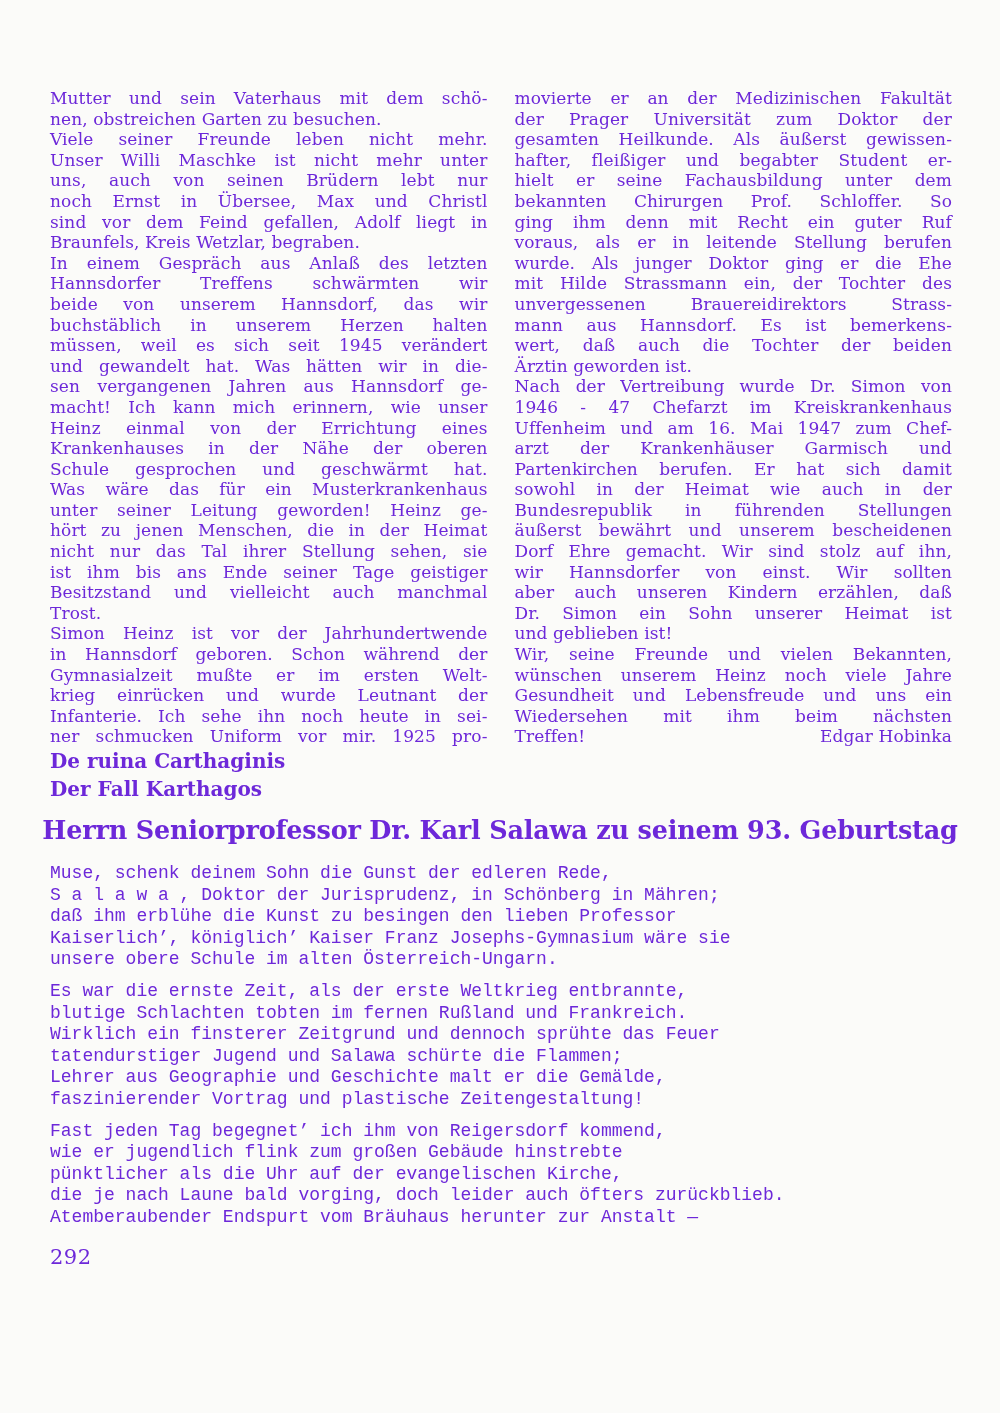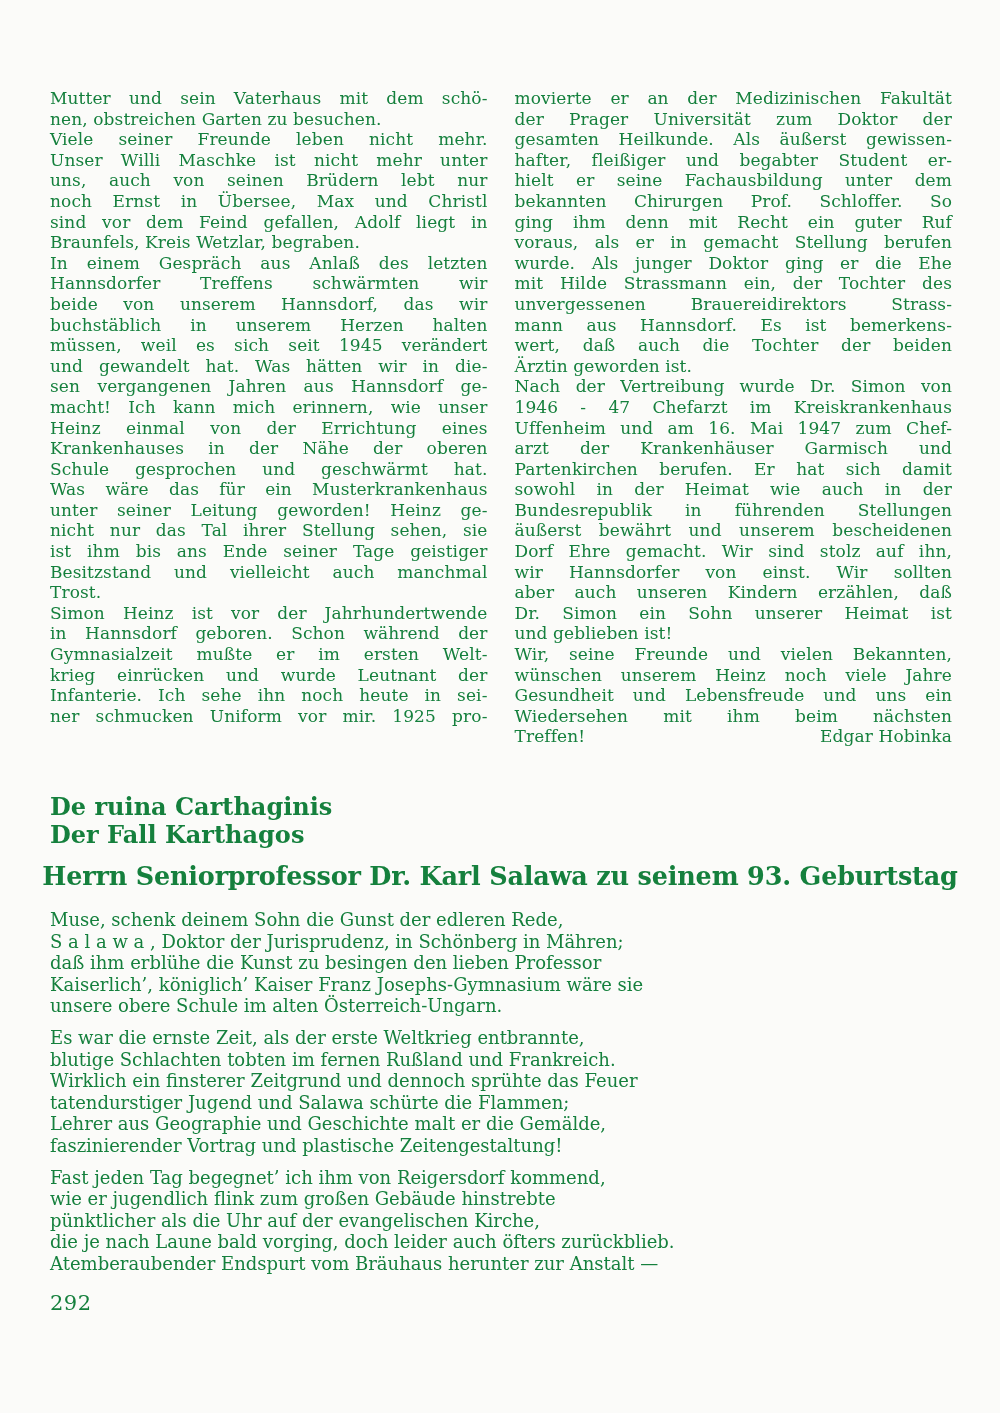--- a/index.html
+++ b/index.html
@@ -12,7 +12,7 @@
     position: relative;
     width: 1000px; height: 1413px;
     background: #fbfbf9;
-    color: #15803d;
+    color: #6d28d9;
     overflow: hidden;
   }
   

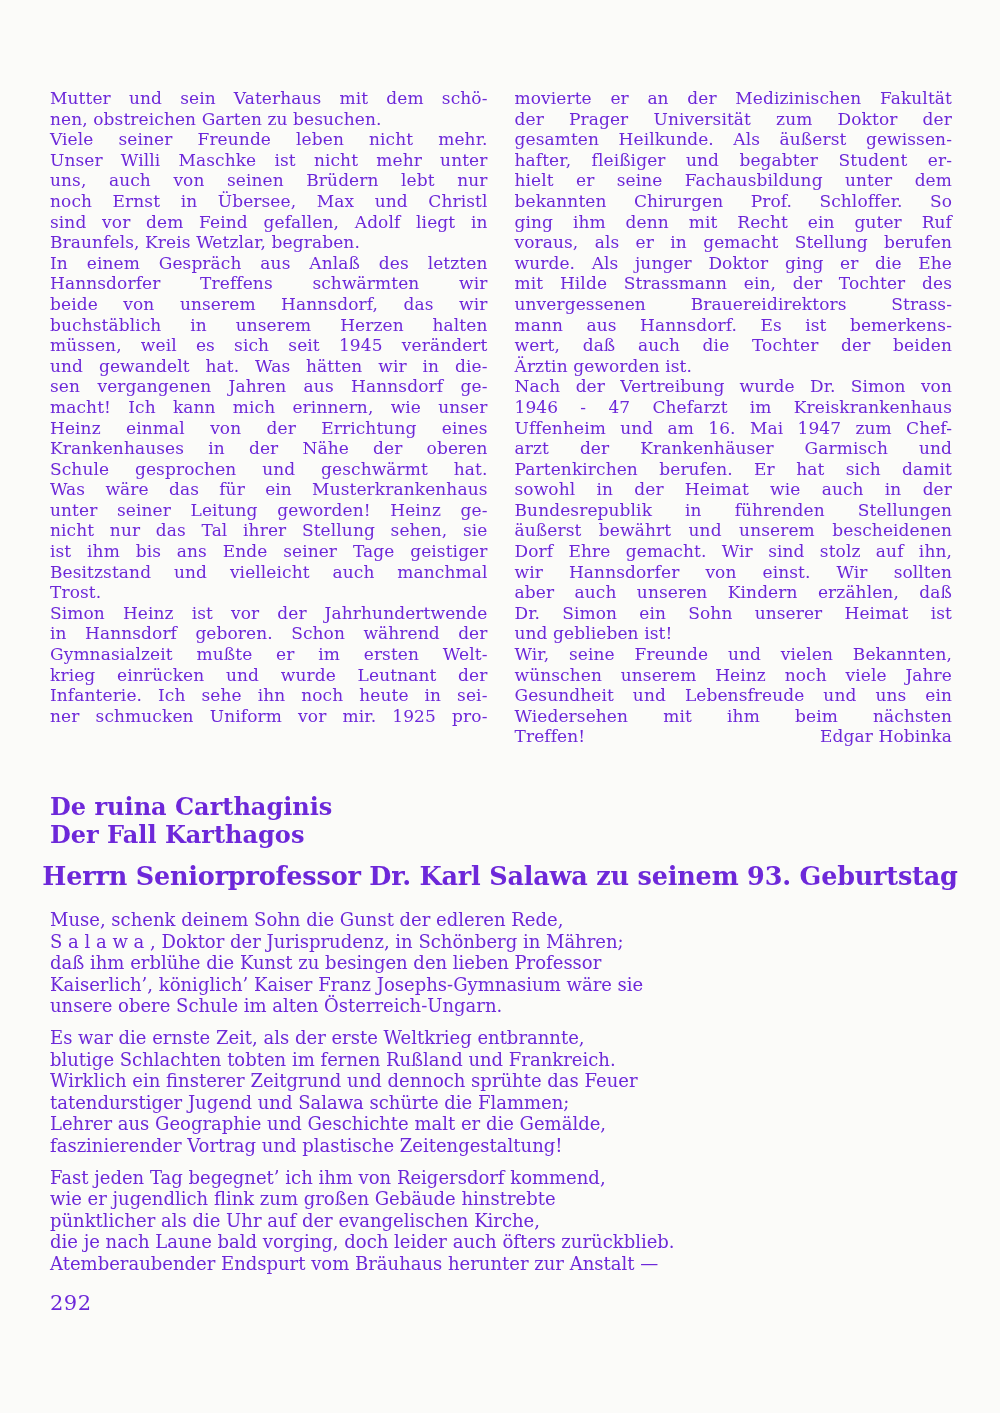--- a/index.html
+++ b/index.html
@@ -121,7 +121,7 @@
         <div class="tline">hielt er seine Fachausbildung unter dem</div>
         <div class="tline">bekannten Chirurgen Prof. Schloffer. So</div>
         <div class="tline">ging ihm denn mit Recht ein guter Ruf</div>
-        <div class="tline">voraus, als er in gemacht Stellung berufen</div>
+        <div class="tline">voraus, als er in leitende Stellung berufen</div>
         <div class="tline">wurde. Als junger Doktor ging er die Ehe</div>
         <div class="tline">mit Hilde Strassmann ein, der Tochter des</div>
         <div class="tline">unvergessenen Brauereidirektors Strass-</div>

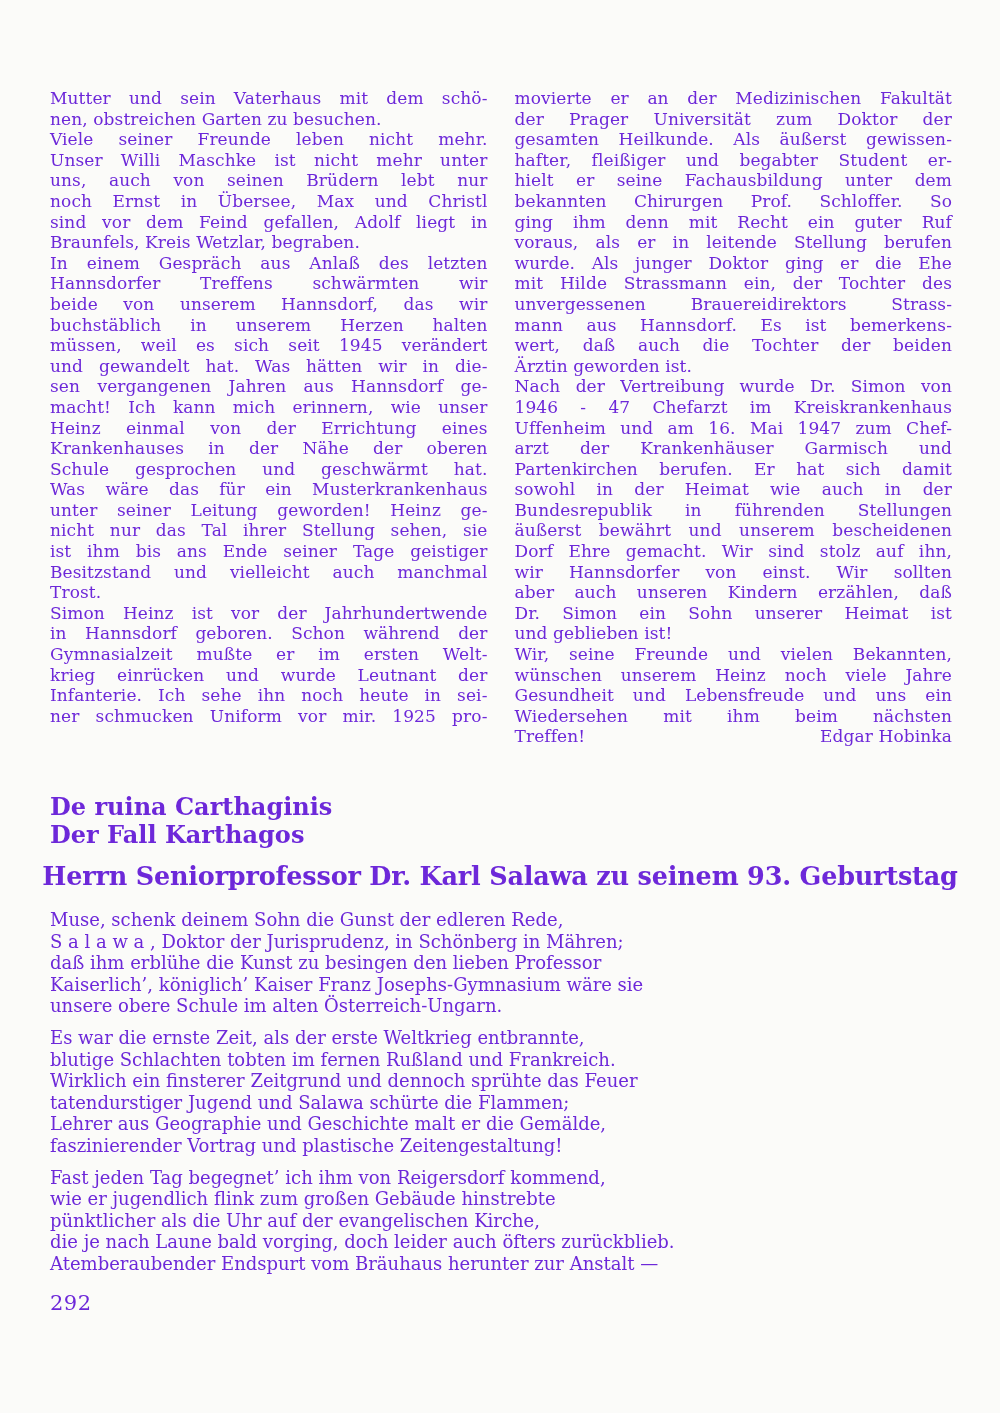--- a/index.html
+++ b/index.html
@@ -102,6 +102,7 @@
         <div class="tline">Schule gesprochen und geschwärmt hat.</div>
         <div class="tline">Was wäre das für ein Musterkrankenhaus</div>
         <div class="tline">unter seiner Leitung geworden! Heinz ge-</div>
+        <div class="tline">hört zu jenen Menschen, die in der Heimat</div>
         <div class="tline">nicht nur das Tal ihrer Stellung sehen, sie</div>
         <div class="tline">ist ihm bis ans Ende seiner Tage geistiger</div>
         <div class="tline">Besitzstand und vielleicht auch manchmal</div>

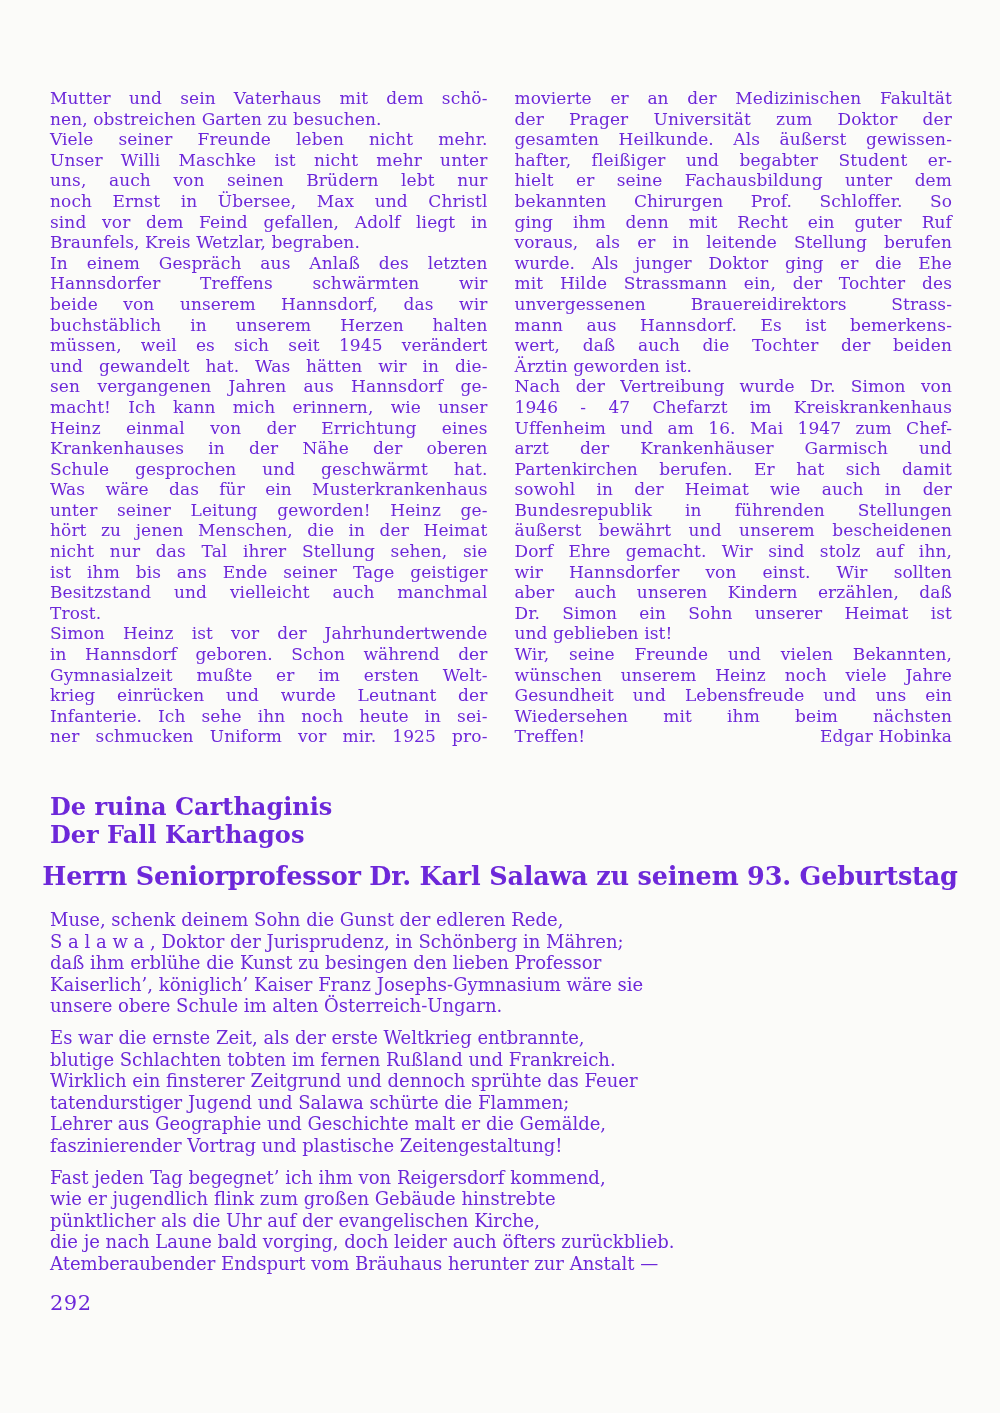--- a/index.html
+++ b/index.html
@@ -38,10 +38,9 @@
   }
   
   .kicker {
-    margin-top: 46px;
     padding-left: 50px;
     font-weight: bold;
-    font-size: 24px;
+    font-size: 20px;
     line-height: 28px;
   }
   

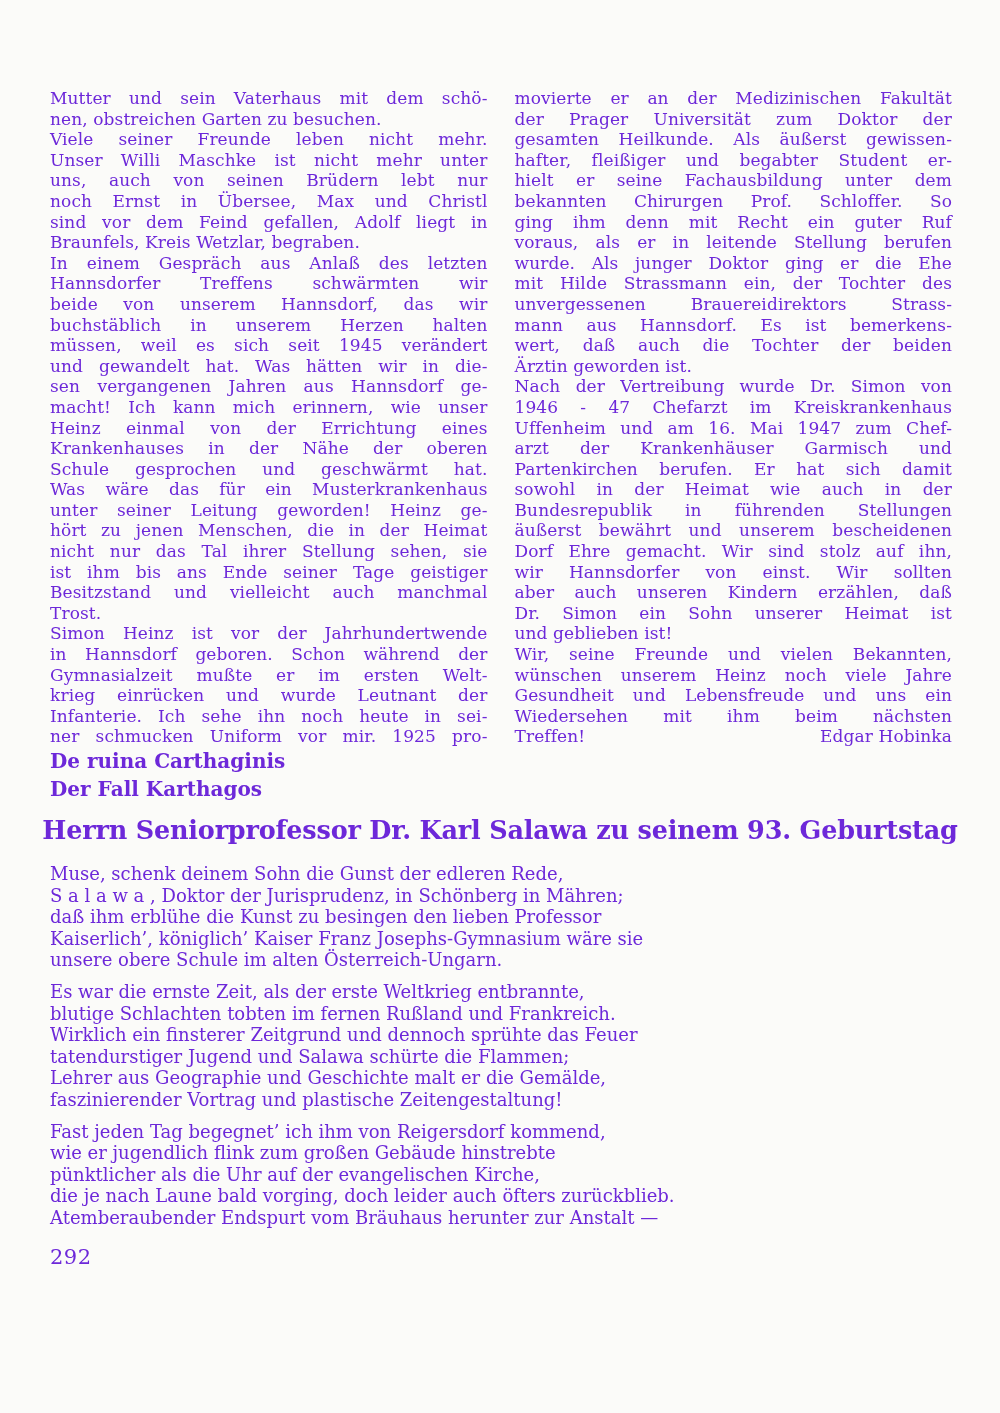--- a/index.html
+++ b/index.html
@@ -58,7 +58,7 @@
     margin-top: 16px;
     padding-left: 50px;
   }
-  .stanza { margin-bottom: 10px; }
+  .stanza { margin-bottom: 10px; font-family: Liberation Mono, monospace; }
   .poem .tline {
     font-size: 18px;
     line-height: 21.6px;

